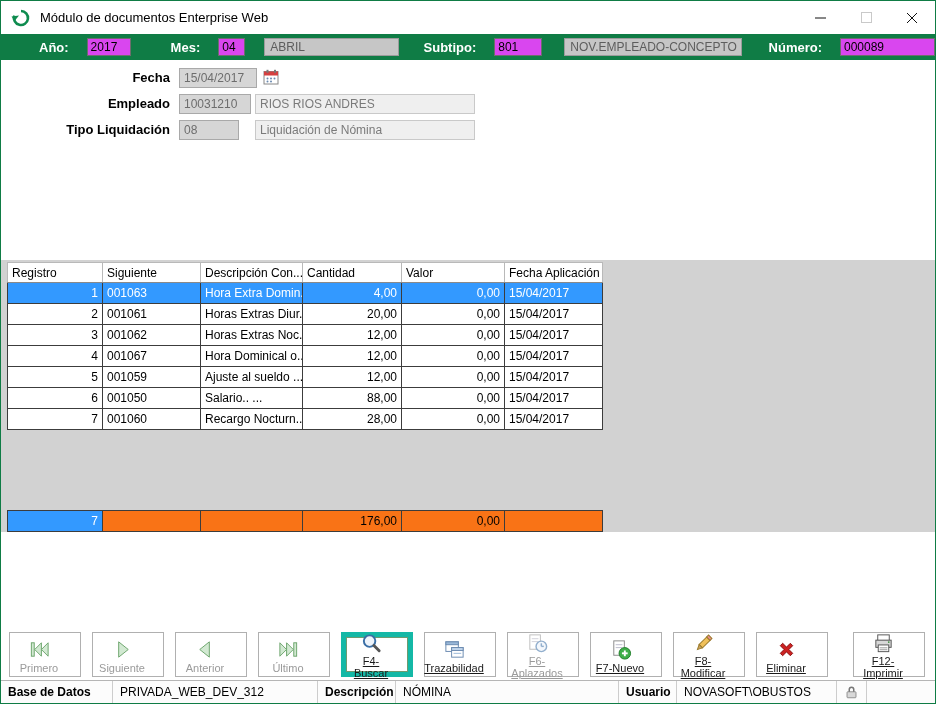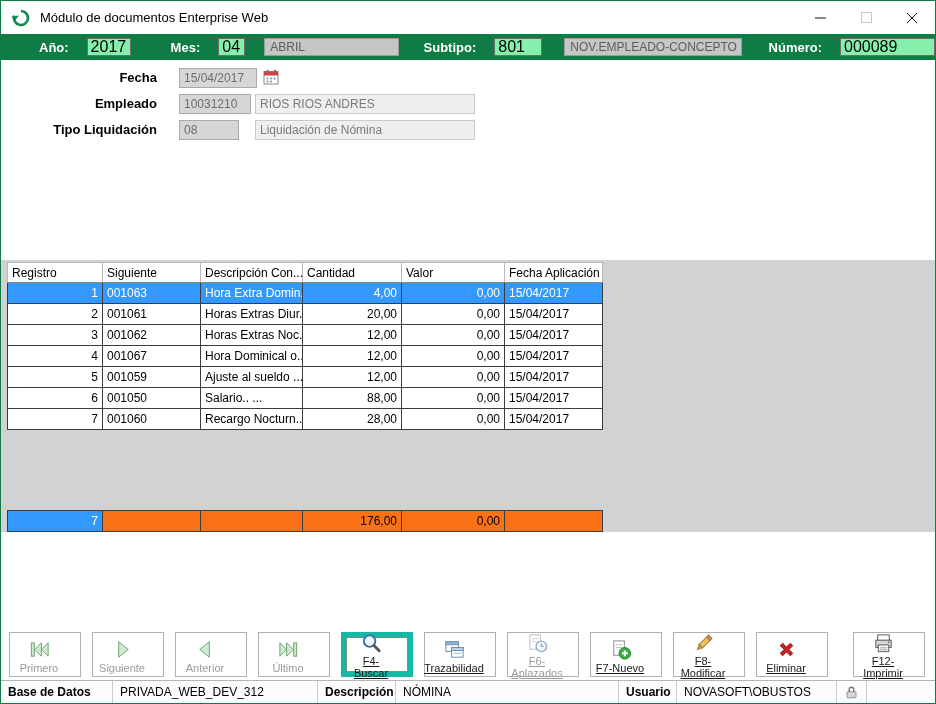--- a/index.html
+++ b/index.html
@@ -19,8 +19,8 @@
   
   .green-bar { height:26px; flex:0 0 26px; background:#0f7c45; display:flex; align-items:center; padding-left:38px;gap:12px; }
   .g-label { color:#fff; font-weight:bold; font-size:13px; margin-right:6px; white-space:nowrap; }
-  .g-input { height:18px; border:1px solid #6d6d6d; background:#86efac; font-family:"Liberation Sans",sans-serif;
-             font-size:16px; padding:0 3px; }
+  .g-input { height:18px; border:1px solid #6d6d6d; background:#d946ef; font-family:"Liberation Sans",sans-serif;
+             font-size:12px; padding:0 3px; }
   .g-ro { height:18px; background:#c6c6c6; border:1px solid #9b9b9b; color:#5d5d5d; font-size:12px;
           display:flex; align-items:center; padding:0 5px; overflow:hidden; white-space:nowrap; }
 

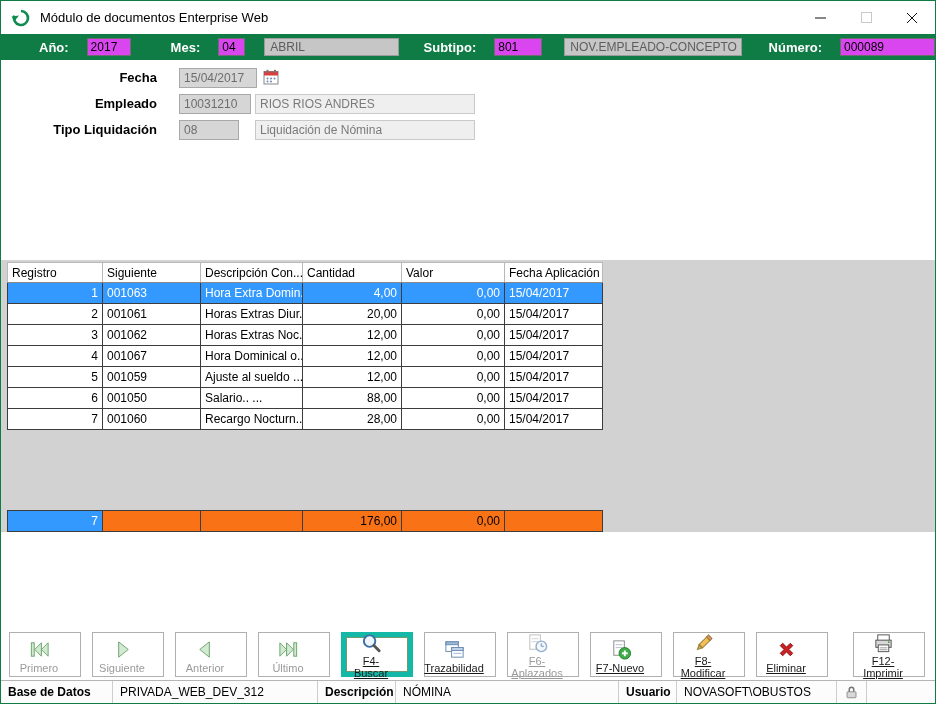--- a/index.html
+++ b/index.html
@@ -27,7 +27,7 @@
   
   .form-area { height:200px; flex:0 0 200px; background:#fff; padding-top:7px; }
   .form-row { display:flex; align-items:center; margin-bottom:5px; height:21px; }
-  .form-label { width:178px; text-align:right; font-weight:bold; font-size:13px; padding-right:22px; flex:0 0 178px; }
+  .form-label { width:178px; text-align:right; font-weight:bold; font-size:13px; padding-right:9px; flex:0 0 178px; }
   .ro-code { background:#d6d6d6; border:1px solid #a9a9a9; color:#6d6d6d; font-size:12px; height:20px;
              display:flex; align-items:center; padding:0 4px; }
   .ro-name { background:#efefef; border:1px solid #c9c9c9; color:#7a7a7a; font-size:12px; height:20px;

